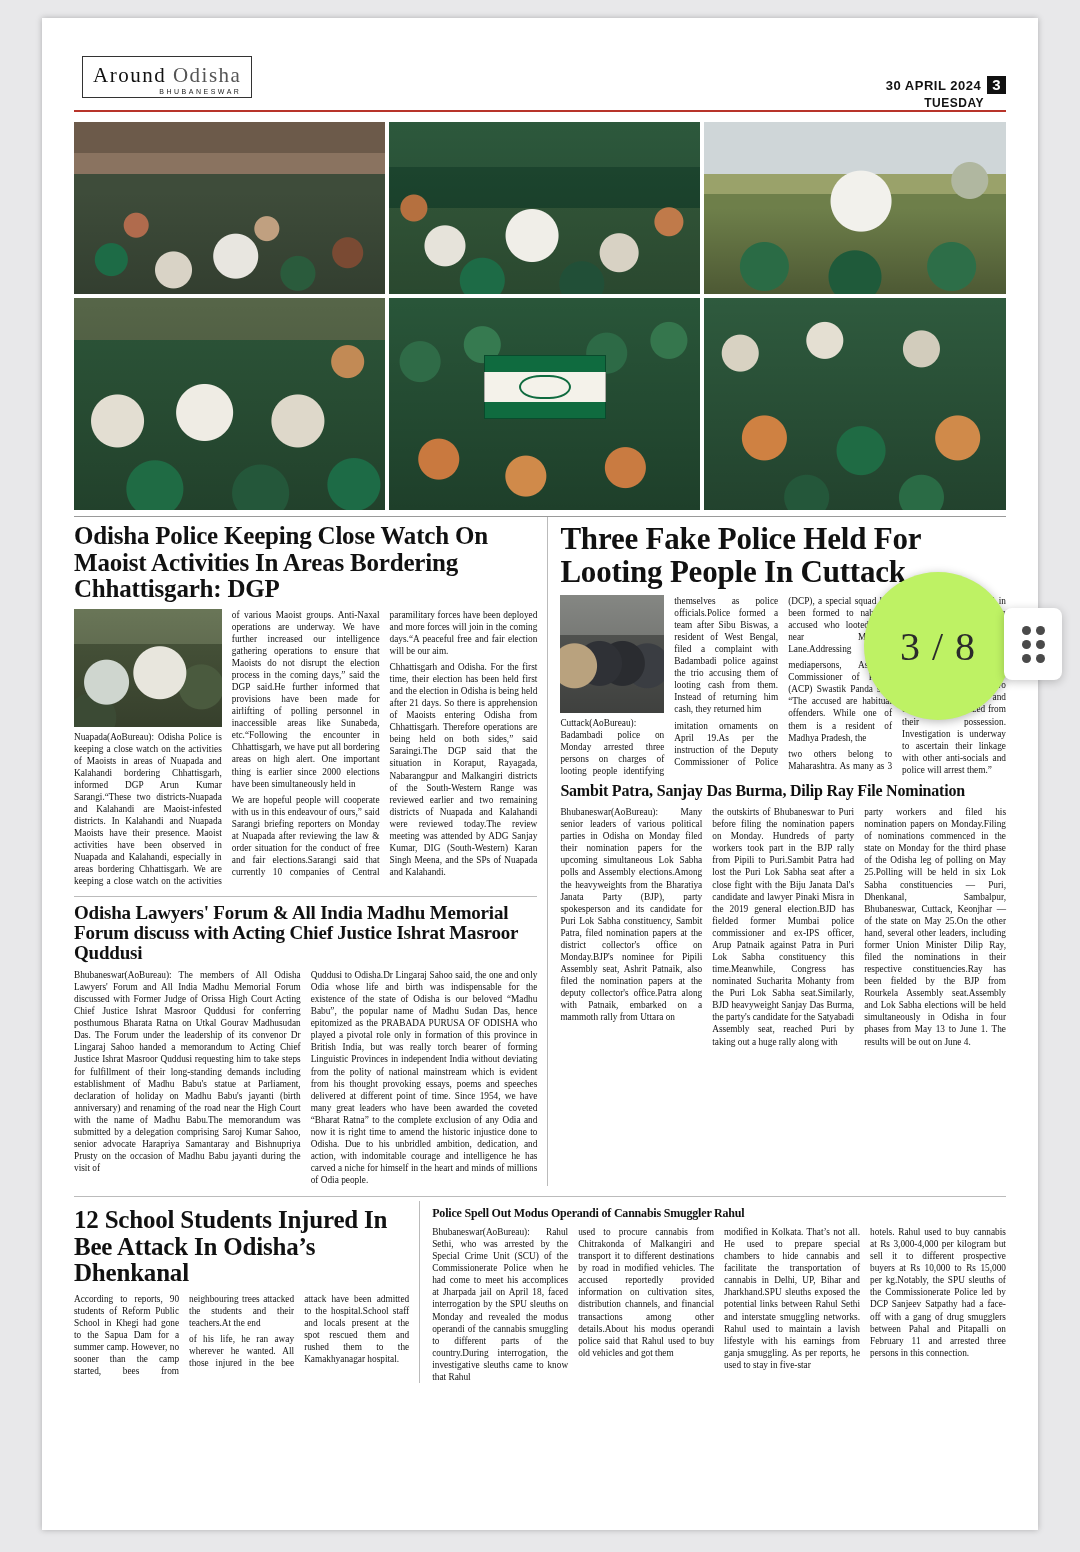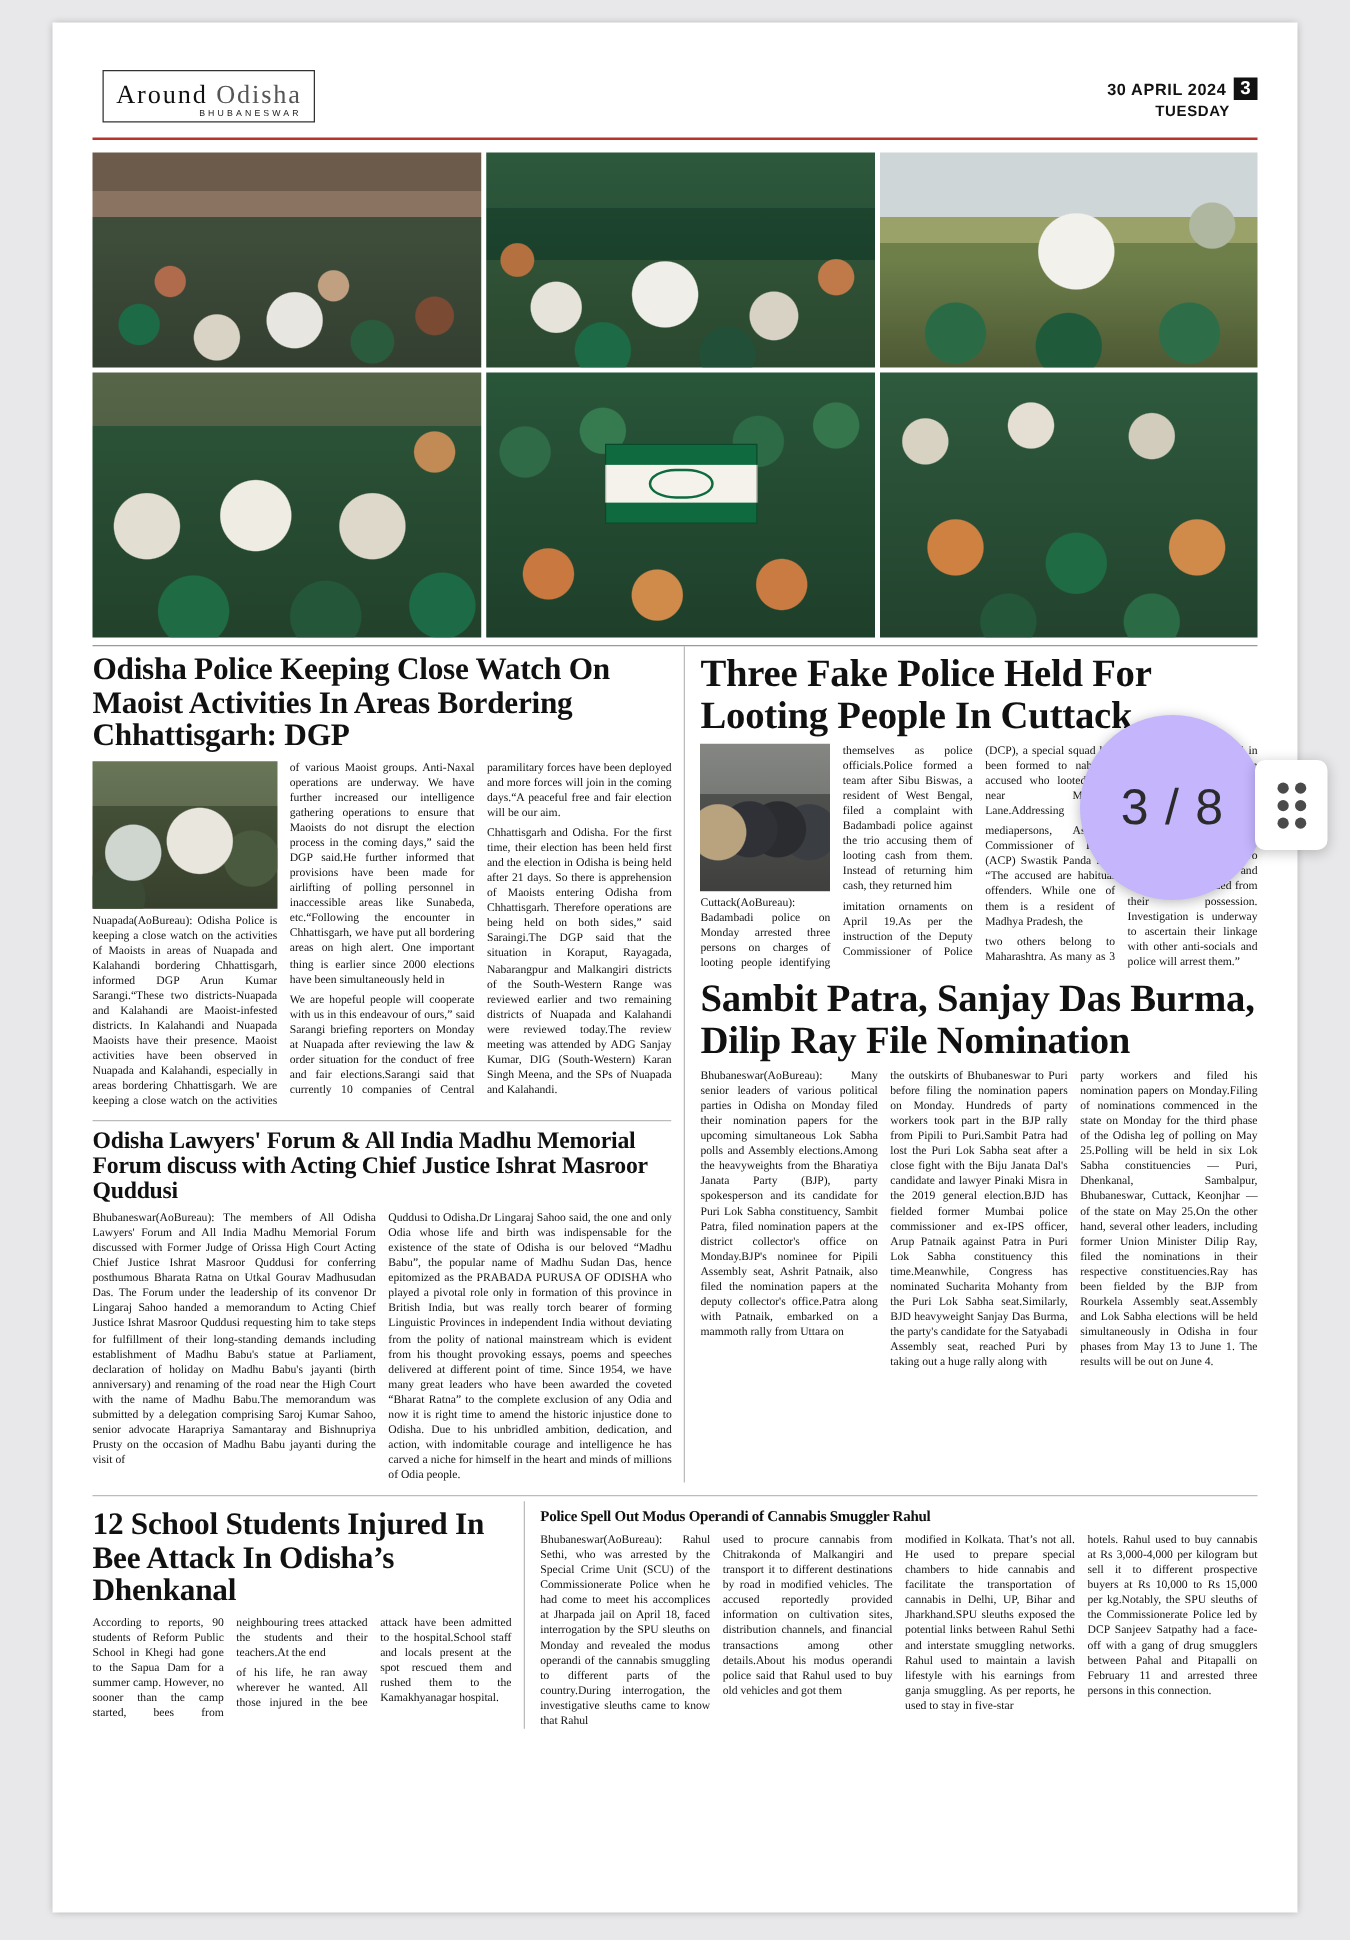--- a/index.html
+++ b/index.html
@@ -64,7 +64,7 @@
   .date-block {
     position: absolute;
     right: 0px;
-    top: 6px;
+    top: 20px;
     text-align: right;
   }
   .date-line {

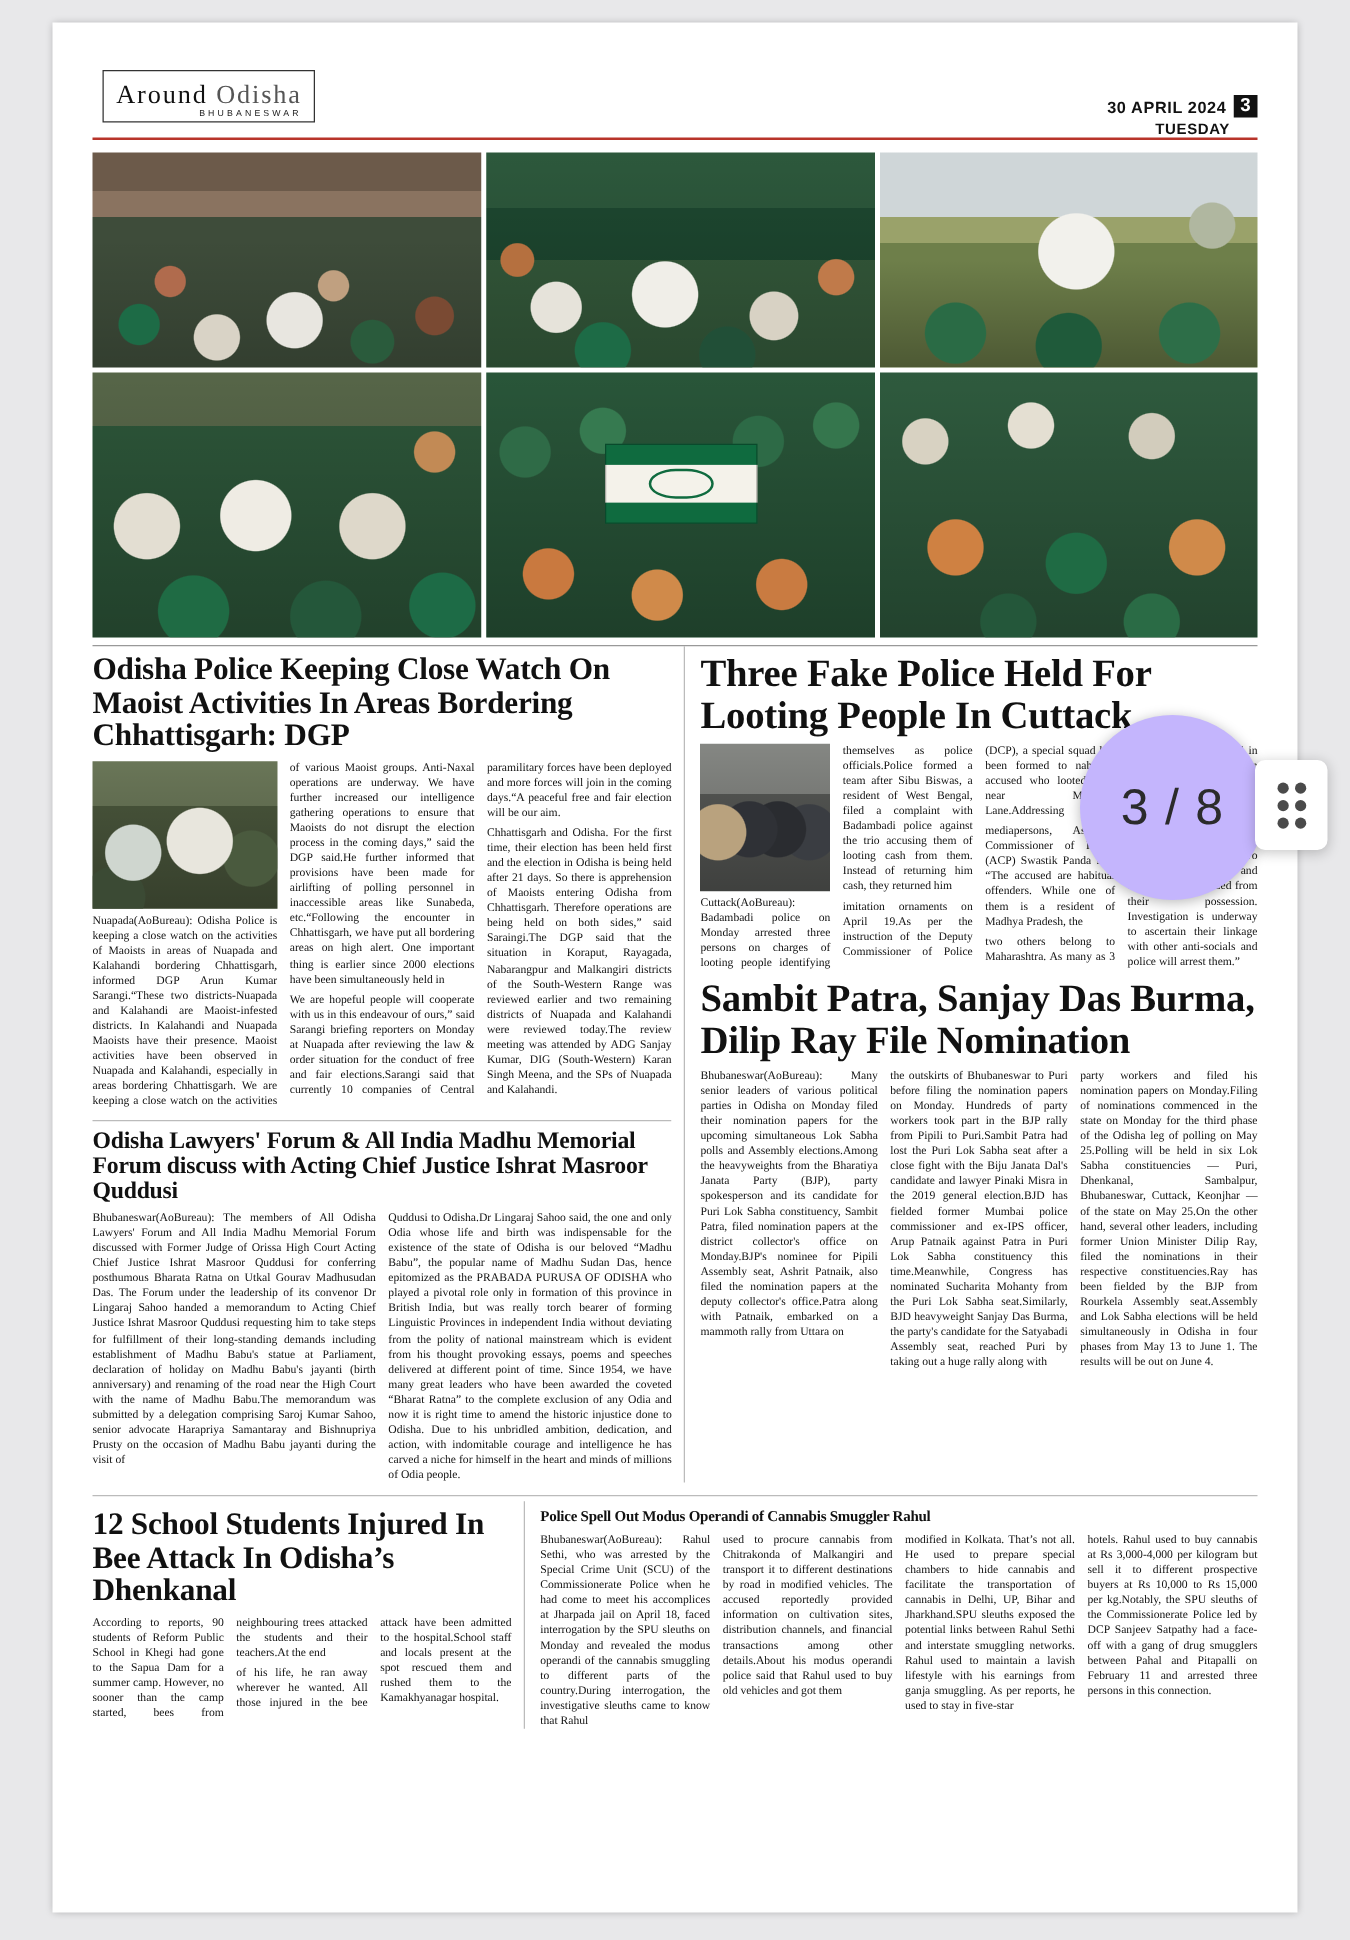--- a/index.html
+++ b/index.html
@@ -275,12 +275,12 @@
     width: 148px;
     height: 148px;
     border-radius: 50%;
-    background: #c4b5fd;
+    background: #bef264;
     box-shadow: 0 2px 10px rgba(0,0,0,0.28);
     display: flex;
     align-items: center;
     justify-content: center;
-    font-family: Liberation Sans, sans-serif;
+    font-family: Liberation Serif, serif;
     font-size: 40px;
     color: #2b2b2b;
     letter-spacing: 1px;

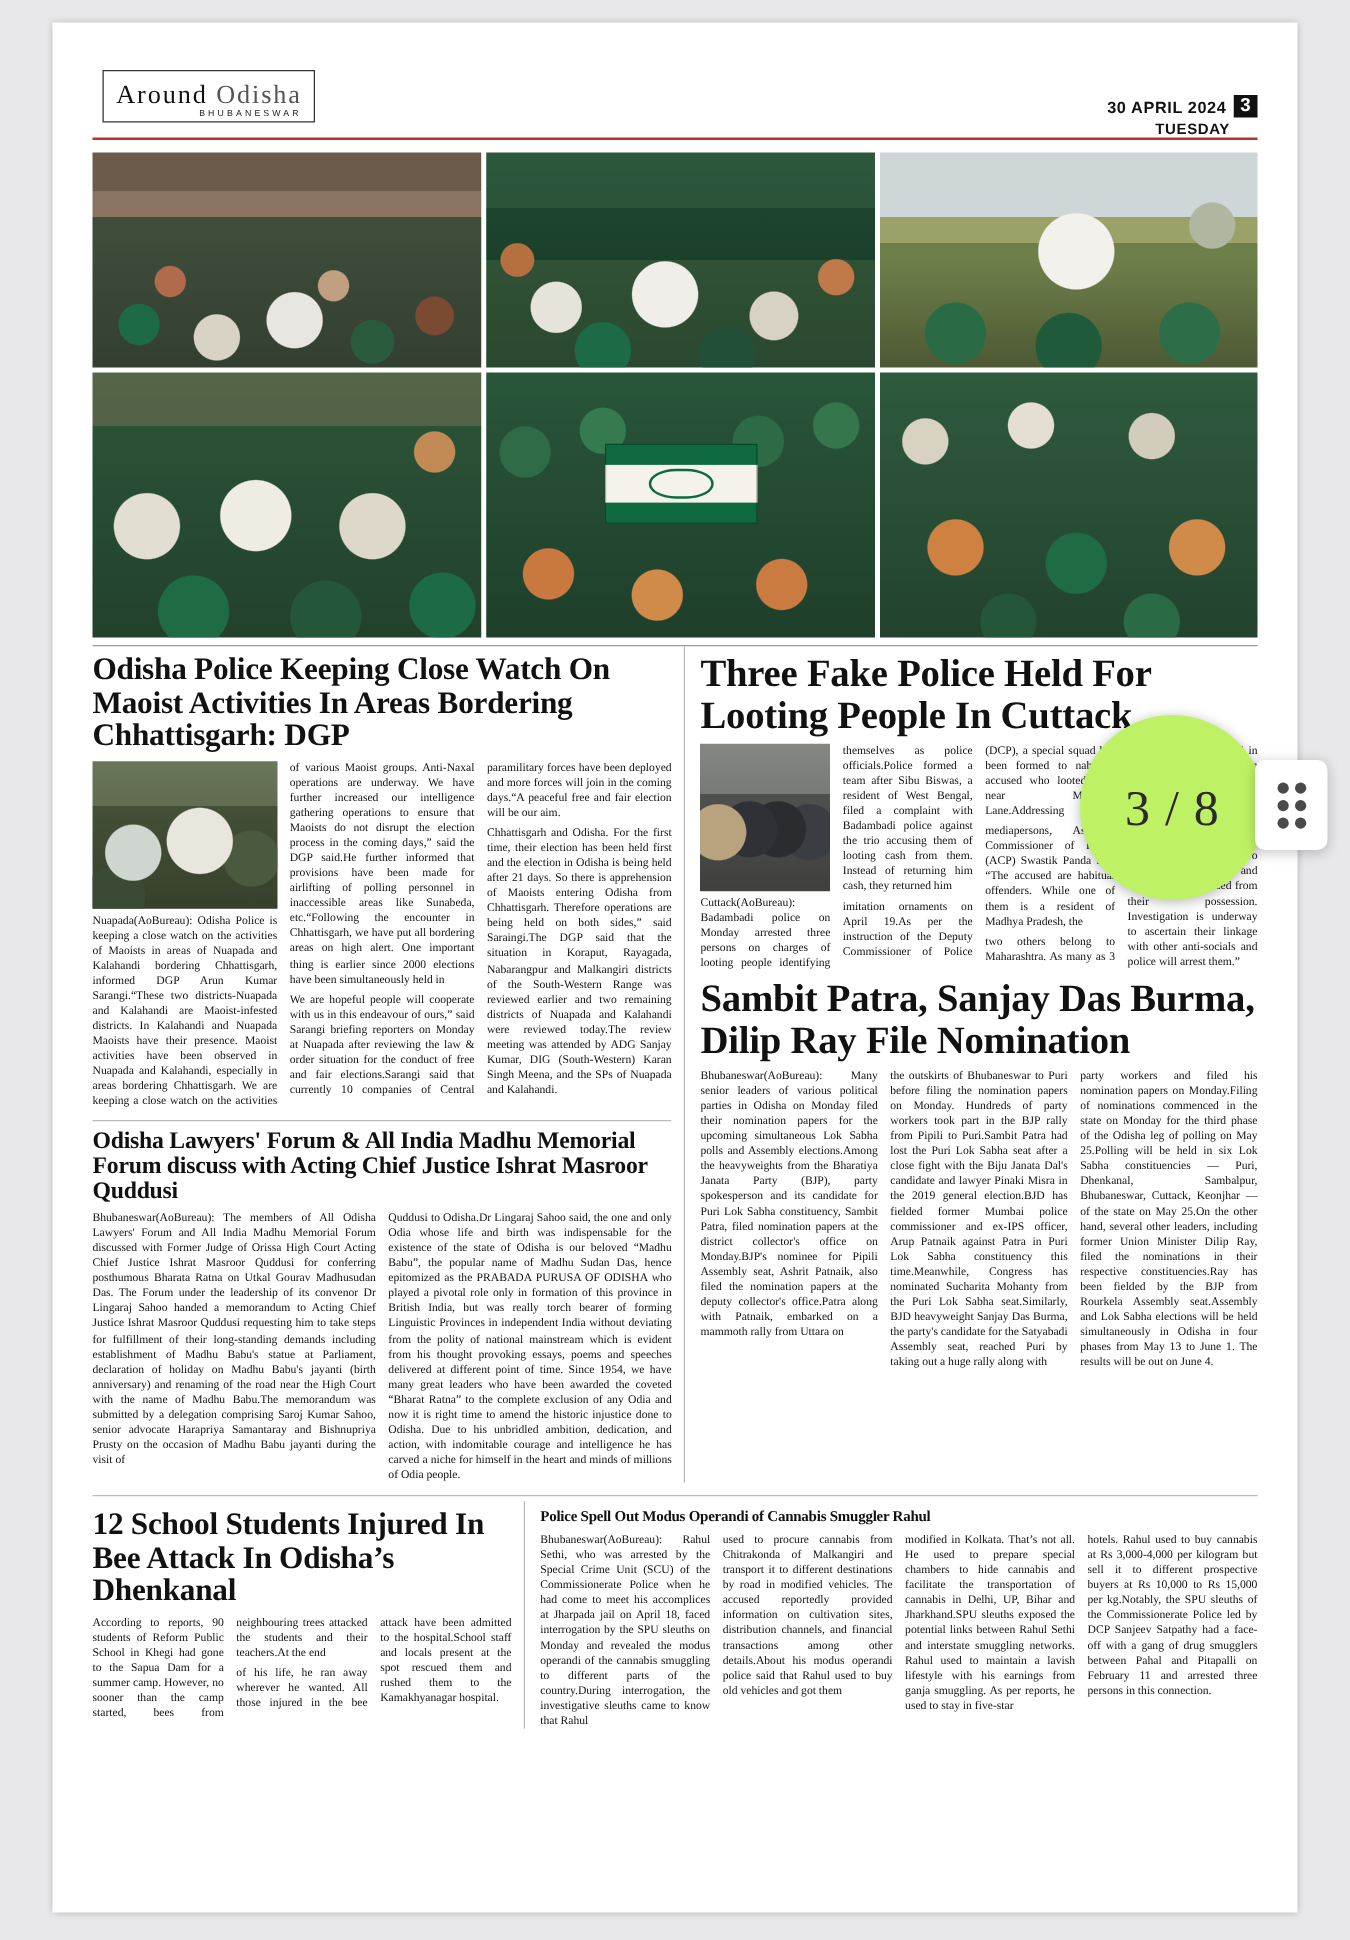--- a/index.html
+++ b/index.html
@@ -220,7 +220,7 @@
   .hl-a { font-size: 25px; }
   .hl-b { font-size: 31px; }
   .hl-c { font-size: 19px; }
-  .hl-d { font-size: 31px; }
+  .hl-d { font-size: 16px; }
 
   .body-cols {
     column-gap: 10px;

